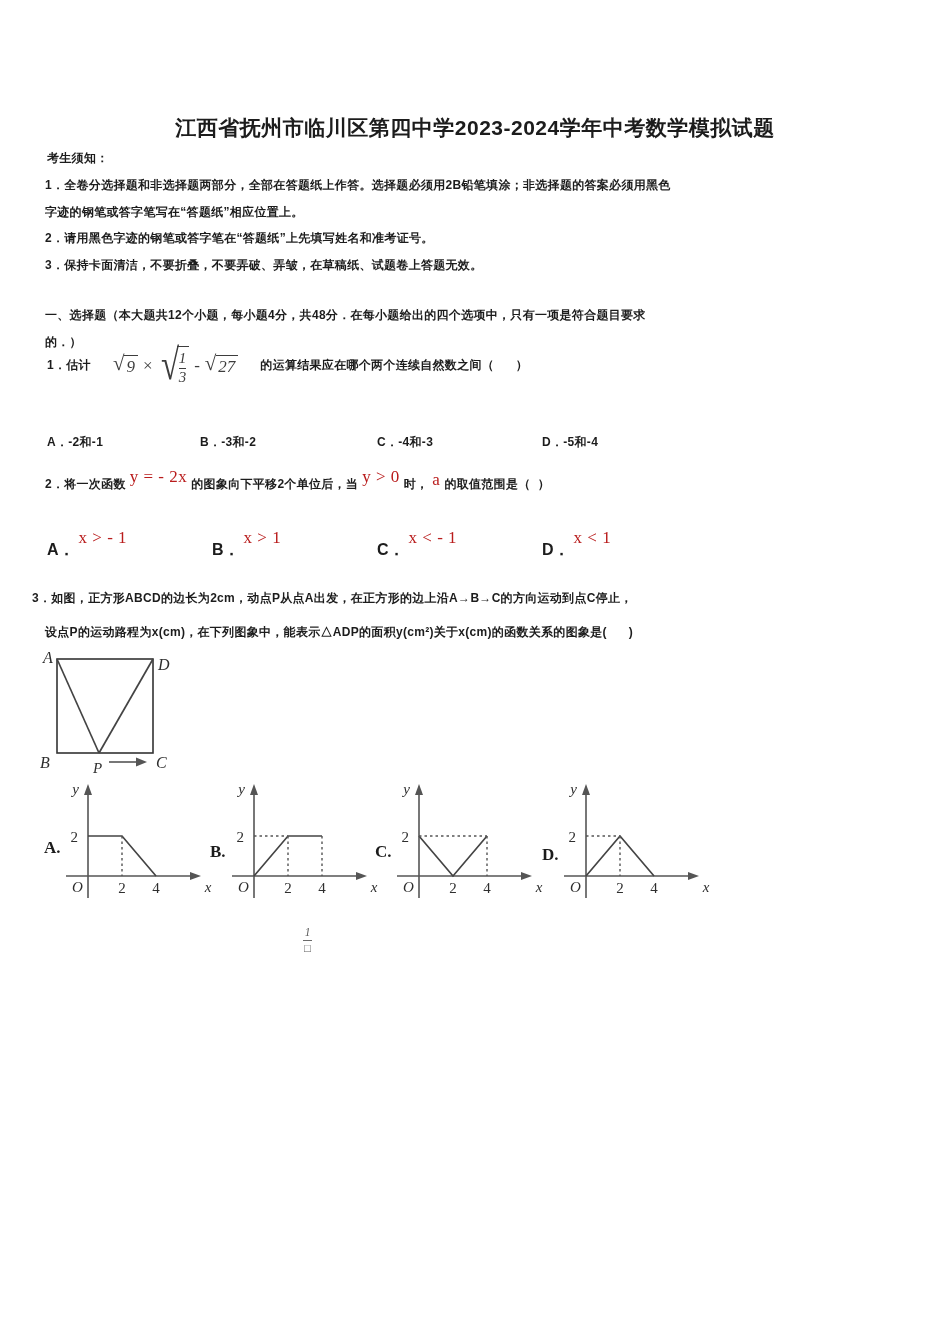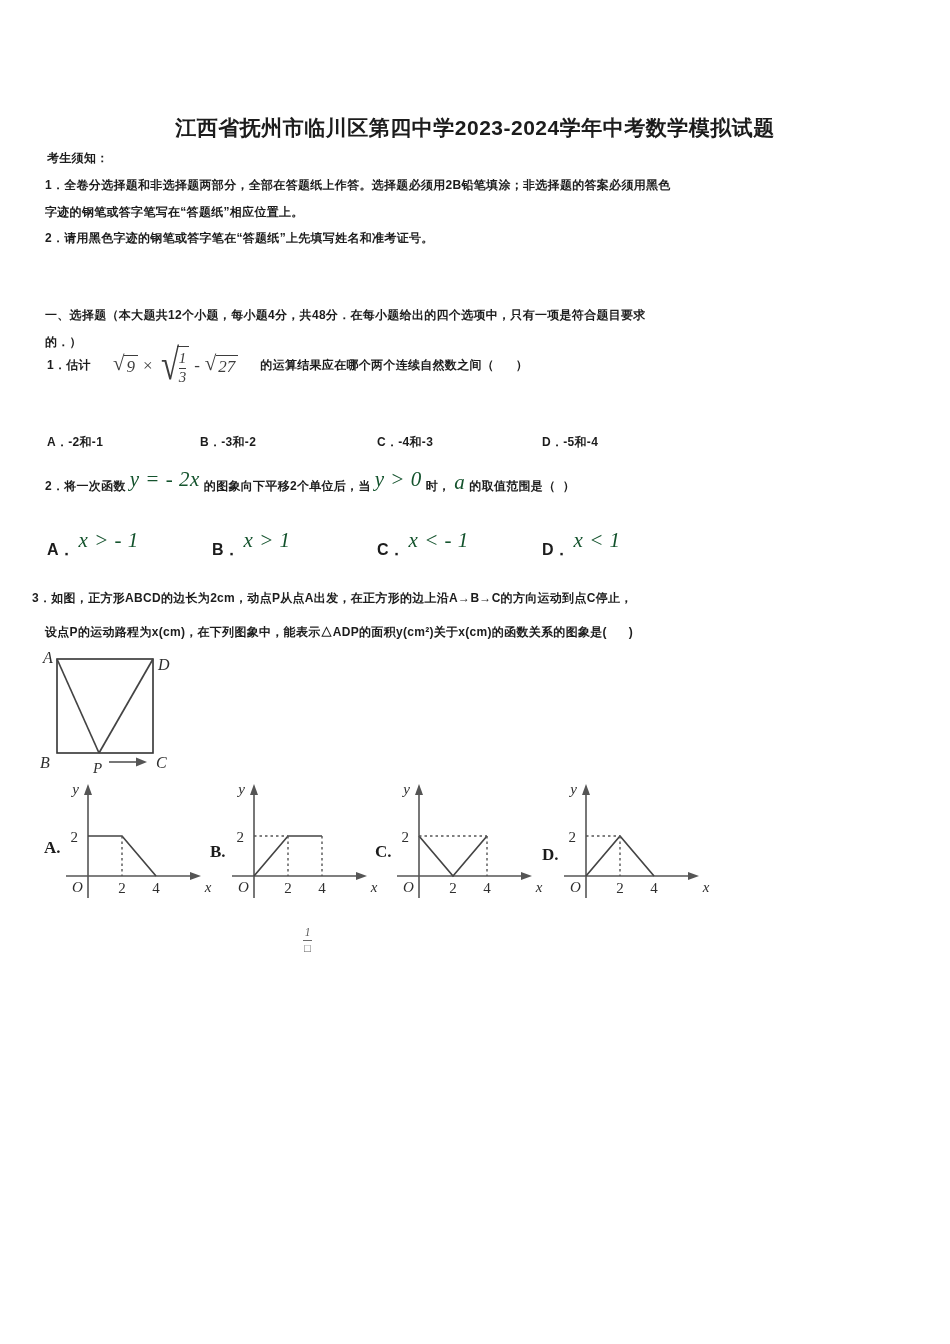--- a/index.html
+++ b/index.html
@@ -58,6 +58,7 @@
   <div class="t" style="left:45px; top:177px;">1．全卷分选择题和非选择题两部分，全部在答题纸上作答。选择题必须用2B铅笔填涂；非选择题的答案必须用黑色</div>
   <div class="t" style="left:45px; top:204px;">字迹的钢笔或答字笔写在“答题纸”相应位置上。</div>
   <div class="t" style="left:45px; top:230px;">2．请用黑色字迹的钢笔或答字笔在“答题纸”上先填写姓名和准考证号。</div>
+  <div class="t" style="left:45px; top:257px;">3．保持卡面清洁，不要折叠，不要弄破、弄皱，在草稿纸、试题卷上答题无效。</div>
 
   <div class="t" style="left:45px; top:307px;">一、选择题（本大题共12个小题，每小题4分，共48分．在每小题给出的四个选项中，只有一项是符合题目要求</div>
   <div class="t" style="left:45px; top:334px;">的．）</div>

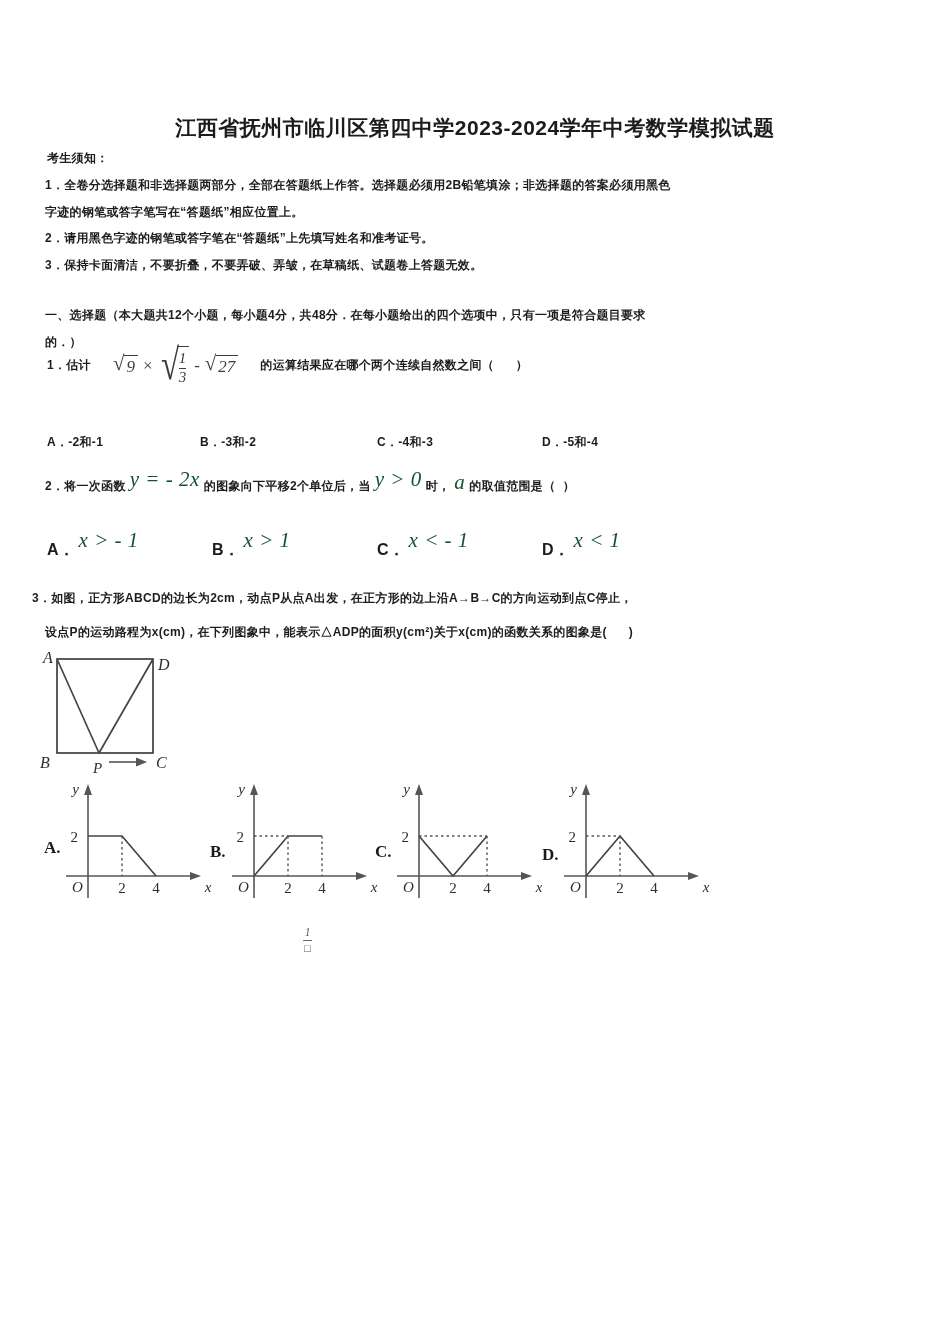--- a/index.html
+++ b/index.html
@@ -11,8 +11,8 @@
   .t { position:absolute; white-space:pre; font-weight:700; font-size:12px; letter-spacing:0.3px; }
   .title { left:0; width:950px; text-align:center; font-size:21px; font-weight:800; letter-spacing:0.5px; }
   .math {
-    font-family:"Liberation Serif", serif; font-style:italic; font-weight:500;
-    color:#14532d; font-size:21px; letter-spacing:0.5px;
+    font-family:"Liberation Serif", serif; font-weight:500;
+    color:#b91c1c; font-size:17px; letter-spacing:0.5px;
   }
   
   .q1row { position:absolute; display:flex; align-items:center; gap:20px; }

